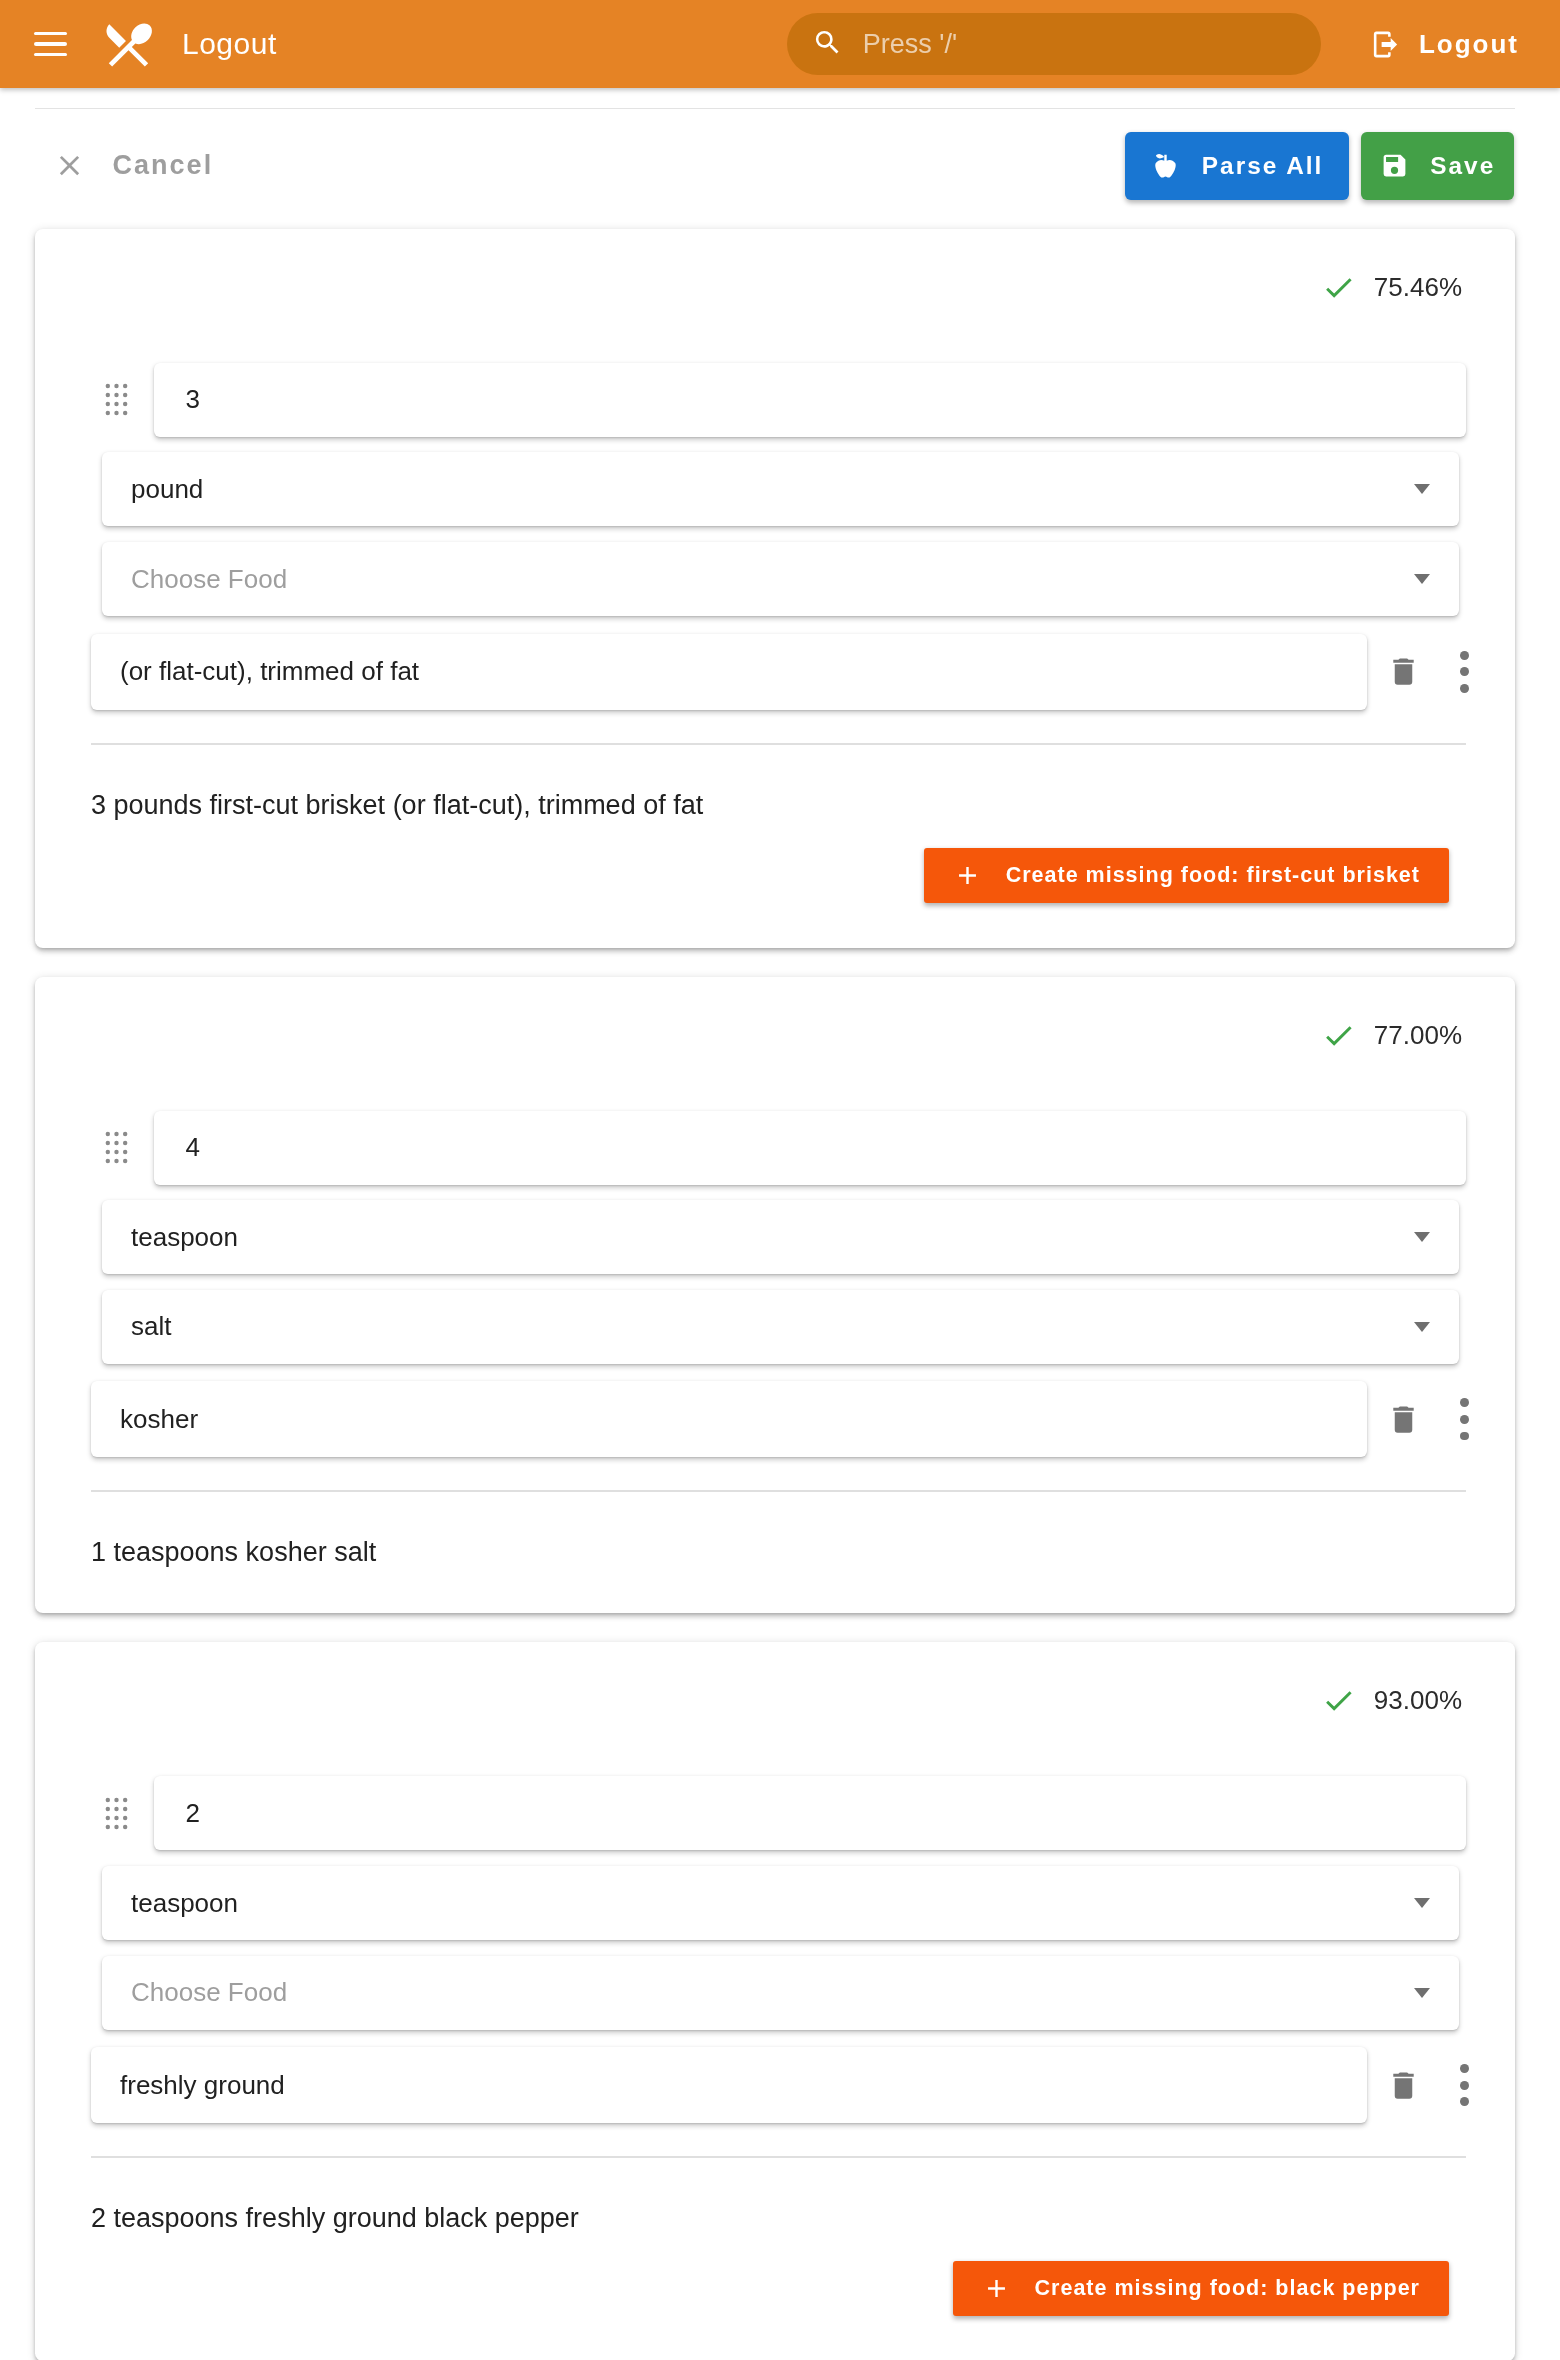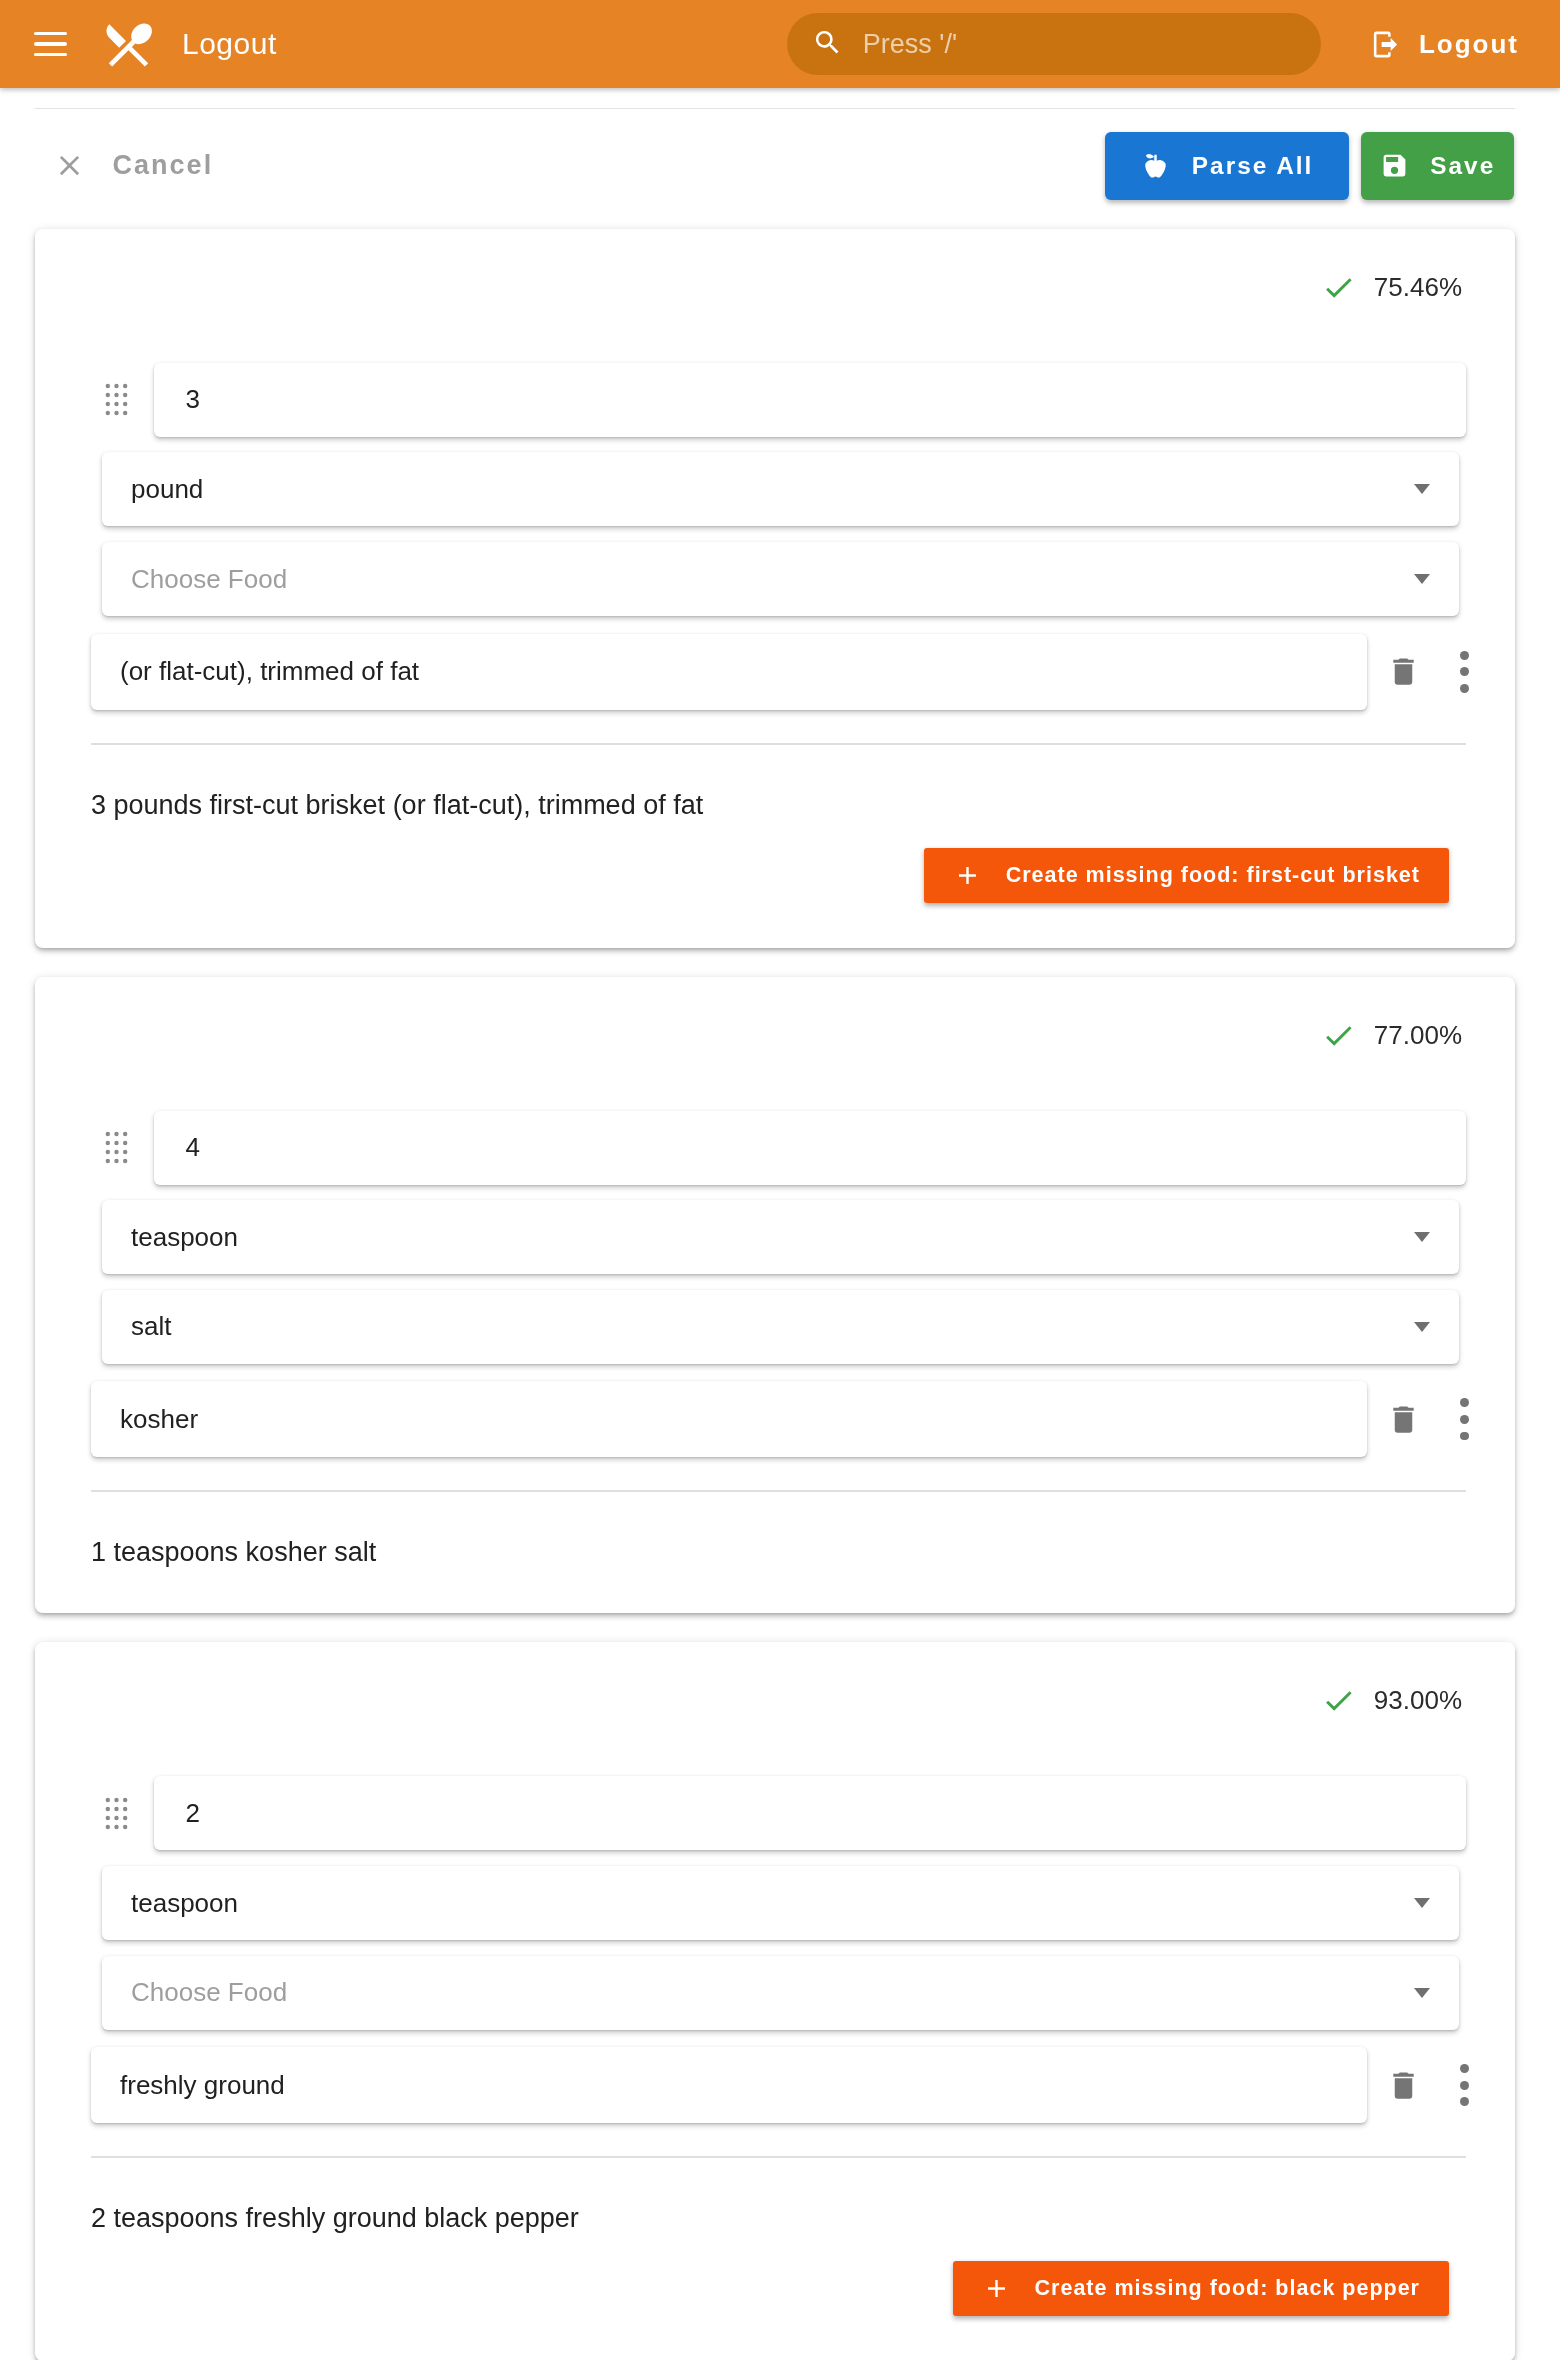--- a/index.html
+++ b/index.html
@@ -36,7 +36,7 @@
     border-radius: 5.9px; color: #fff; font-weight: 700; letter-spacing: 2px; font-size: 24.4px;
     height: 68px; box-shadow: 0 2.9px 4.9px rgba(0,0,0,0.28); font-family: "Liberation Sans", sans-serif; }
   .btn svg { margin-right: 21.5px; }
-  .parse-all { background: #1976D2; width: 244px; }
+  .parse-all { background: #1976D2; width: 224px; }
   .save { background: #43A047; width: 153px; margin-left: 11.7px; }
 
   

